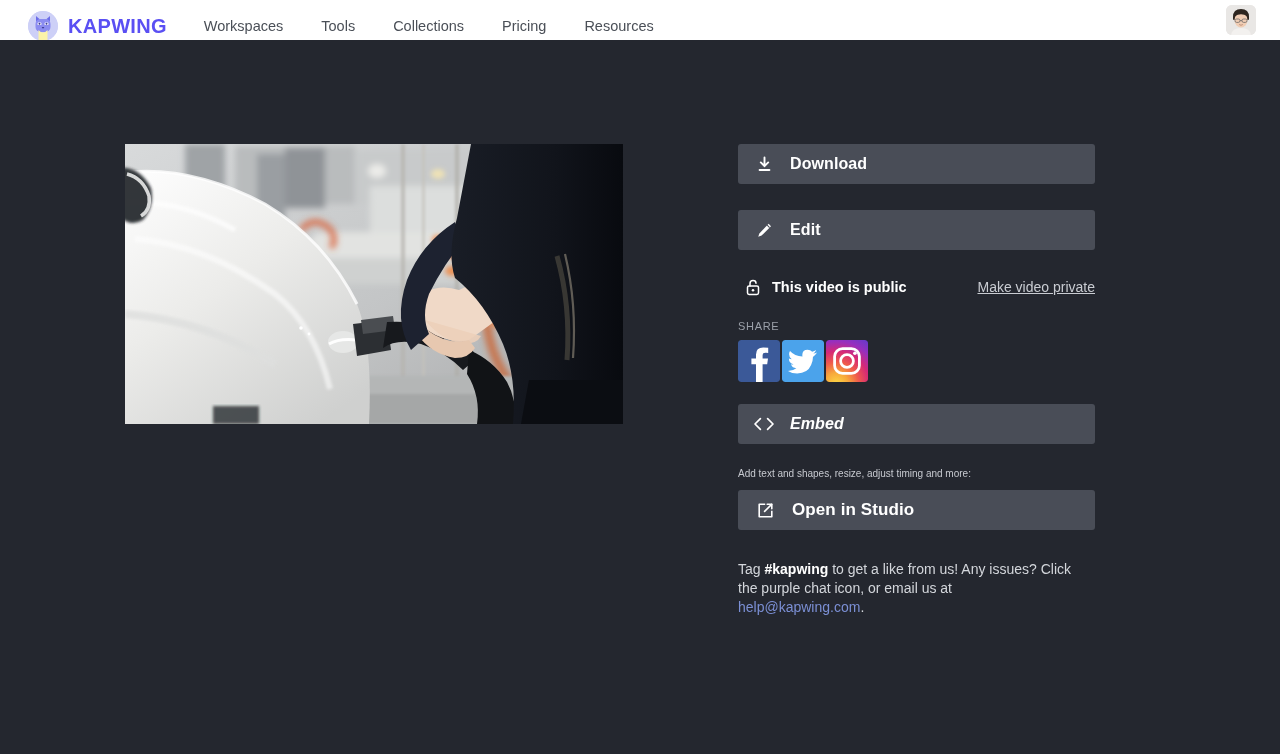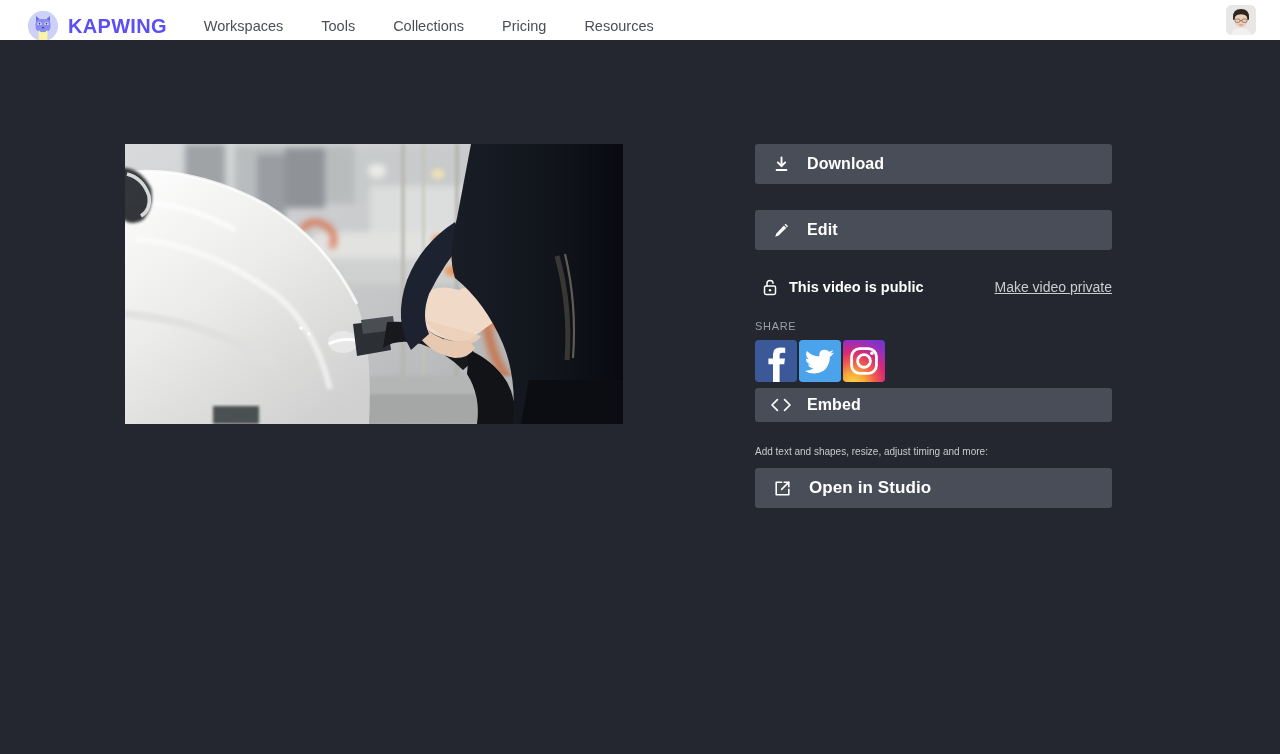--- a/index.html
+++ b/index.html
@@ -93,7 +93,7 @@
   
   .panel {
     position: absolute;
-    left: 755px;
+    left: 738px;
     top: 104px;
     width: 357px;
   }

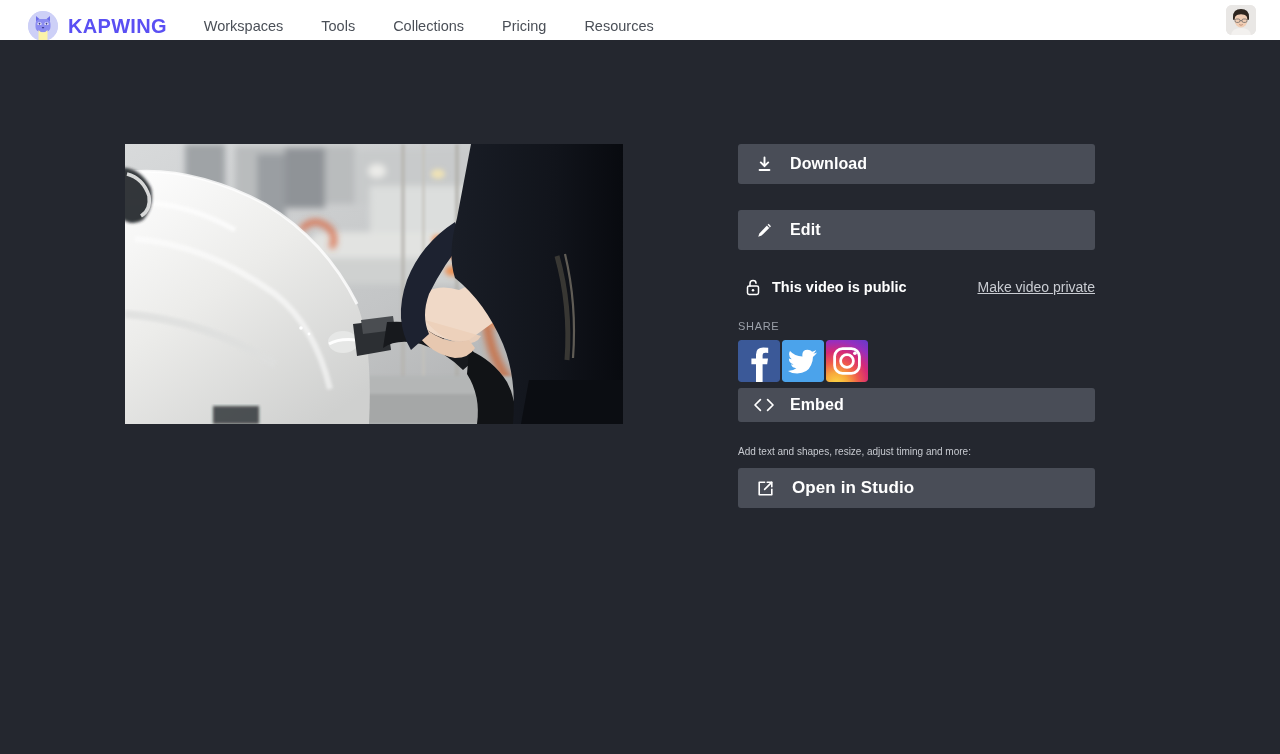--- a/index.html
+++ b/index.html
@@ -185,7 +185,7 @@
   }
   .copy-link .lbl { font-size: 16px; font-weight: bold; }
 
-  .embed-btn { margin-top: 6px; height: 34px; }
+  .embed-btn { margin-top: 22px; height: 40px; font-style: italic; }
 
   
   .studio-note {

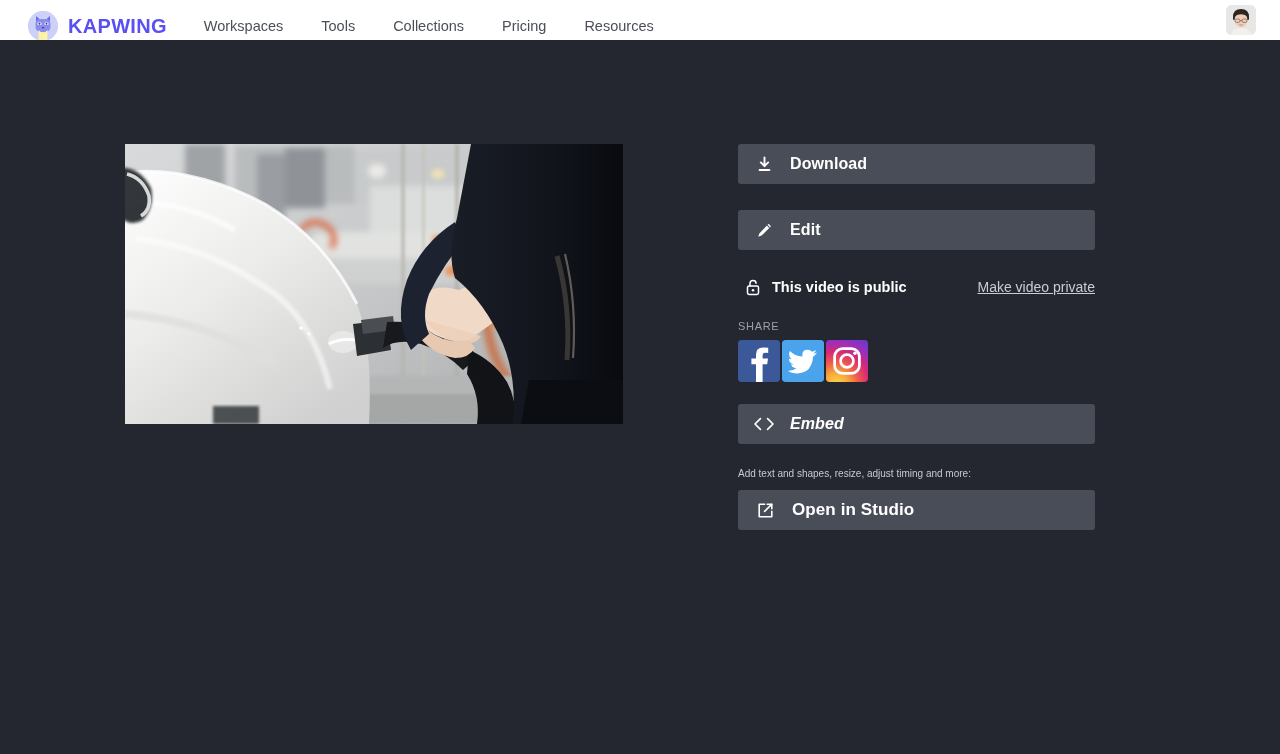--- a/index.html
+++ b/index.html
@@ -453,6 +453,9 @@
       <span class="lbl">Open in Studio</span>
     </button>
 
+    <div class="foot">
+      <span>Tag </span><b>#kapwing</b><span> to get a like from us! Any issues? Click the purple chat icon, or email us at </span><a>help@kapwing.com</a><span>.</span>
+    </div>
 
   </div>
 </div>

